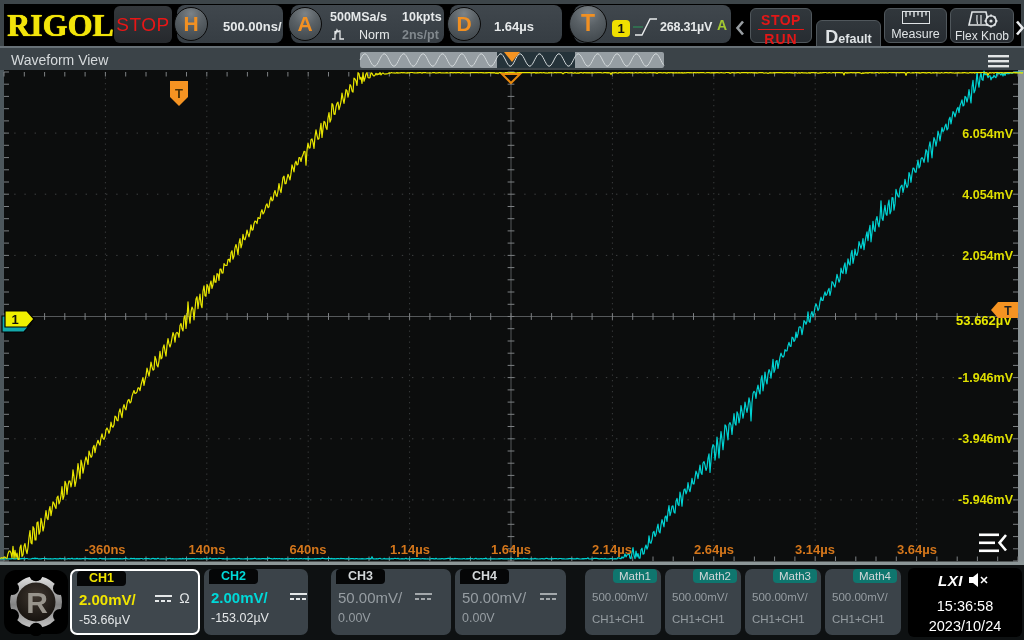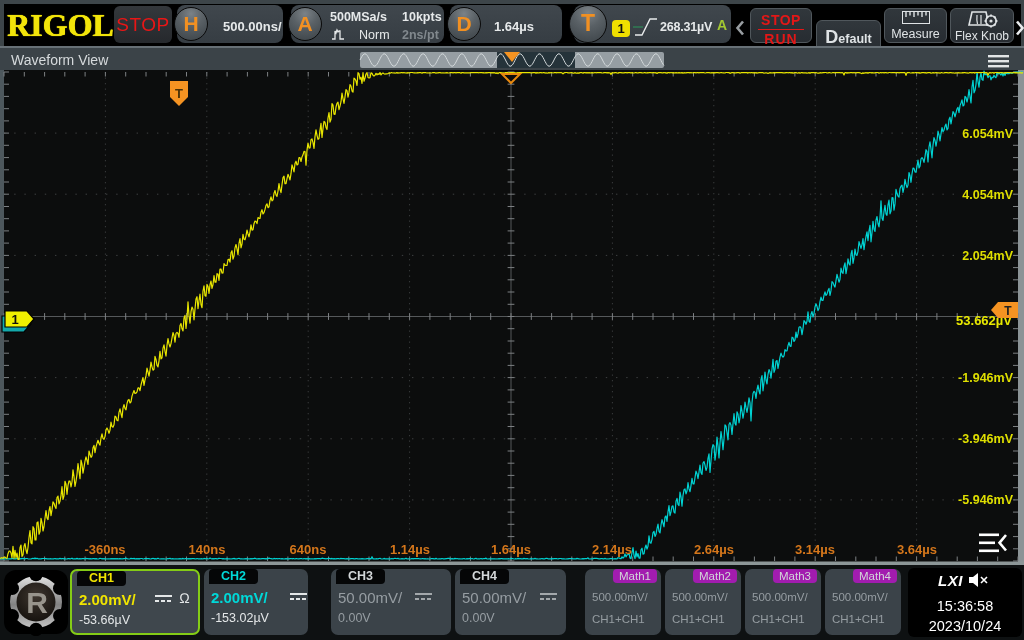--- a/index.html
+++ b/index.html
@@ -184,7 +184,7 @@
   <text x="33" y="43" fill="#98948c" font-size="30" font-weight="700" text-anchor="middle" font-family="Liberation Serif,serif">R</text>
  </svg>
 
- <div class="chbox" style="left:70px;width:130px;border:2px solid #84cc16;background:#3f474d;">
+ <div class="chbox" style="left:70px;width:130px;border:2px solid #ffffff;background:#3f474d;">
    <div class="chtab" style="color:#f0e400;">CH1</div>
    <div class="r1" style="color:#f0e400;font-weight:700;">2.00mV/</div>
    <div class="dcic" style="left:83px;">

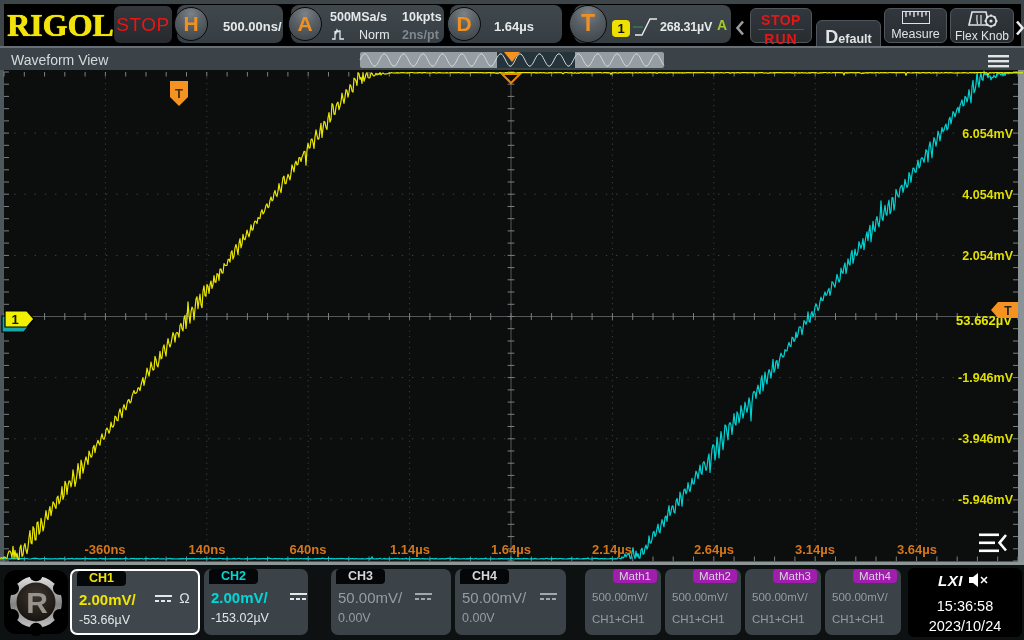--- a/index.html
+++ b/index.html
@@ -21,7 +21,7 @@
 #botbar{position:absolute;left:0;top:565px;width:1024px;height:75px;background:#0e1112;}
 .chbox{position:absolute;top:4px;height:66px;background:#3b4349;border-radius:7px;}
 .chtab{position:absolute;left:5px;top:0px;height:15px;background:#050607;border-radius:4px 4px 4px 0;font-size:12.5px;font-weight:700;padding:0 12px;line-height:15px;}
-.mtab{position:absolute;right:4px;top:0px;height:14px;background:#a21caf;border-radius:4px;font-size:11.5px;padding:0 6px;line-height:14px;color:#d3d7d9;}
+.mtab{position:absolute;right:4px;top:0px;height:14px;background:#0f766e;border-radius:4px;font-size:11.5px;padding:0 6px;line-height:14px;color:#d3d7d9;}
 .r1{position:absolute;left:7px;top:20px;font-size:15px;}
 .r2{position:absolute;left:7px;top:42px;font-size:12.5px;color:#e4e7e8;}
 .mr1{position:absolute;left:7px;top:22px;font-size:11.5px;color:#969da2;}

